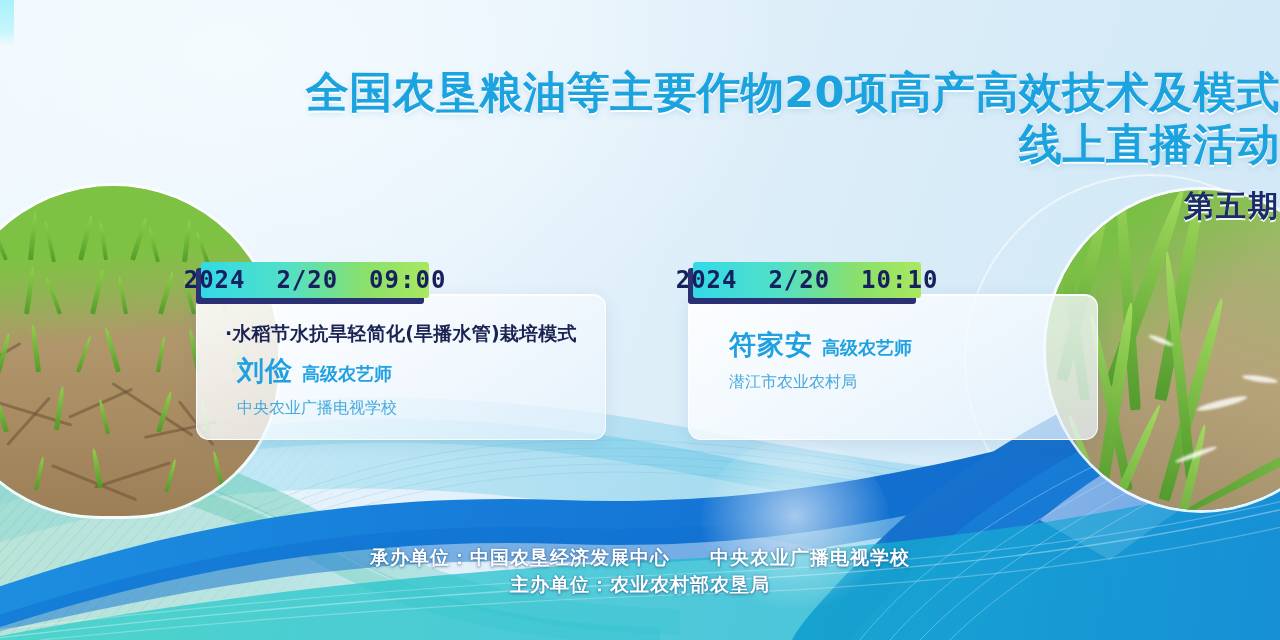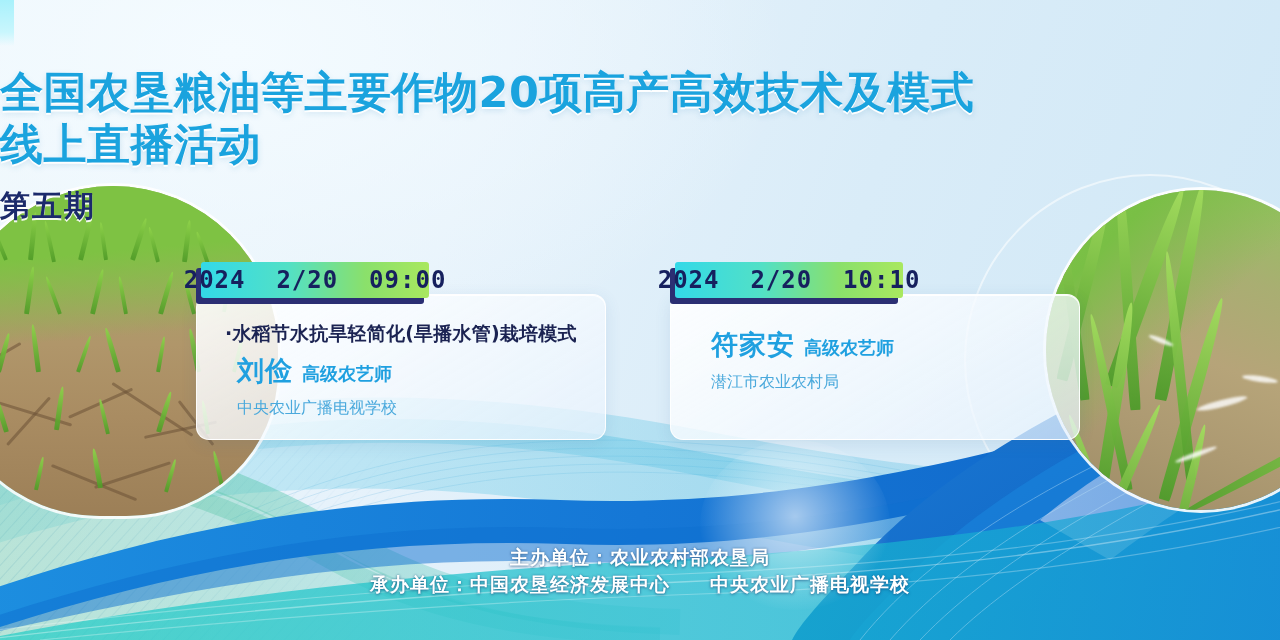--- a/index.html
+++ b/index.html
@@ -56,7 +56,7 @@
   .rblade{position:absolute;background:linear-gradient(180deg,#a3dc5e,#4e9b2a);border-radius:55% 55% 8% 8%;transform-origin:50% 100%;opacity:.95;}
   .glint{position:absolute;background:rgba(255,255,255,.8);border-radius:50%;filter:blur(1px);}
   
-  .title-block{position:absolute;left:0;right:0;top:66px;text-align:left;}
+  .title-block{position:absolute;left:0;right:0;top:66px;text-align:right;}
   .title-line{
     font-family:"DejaVu Sans","Liberation Sans",sans-serif;
     font-weight:bold;font-size:43px;line-height:52px;letter-spacing:.5px;

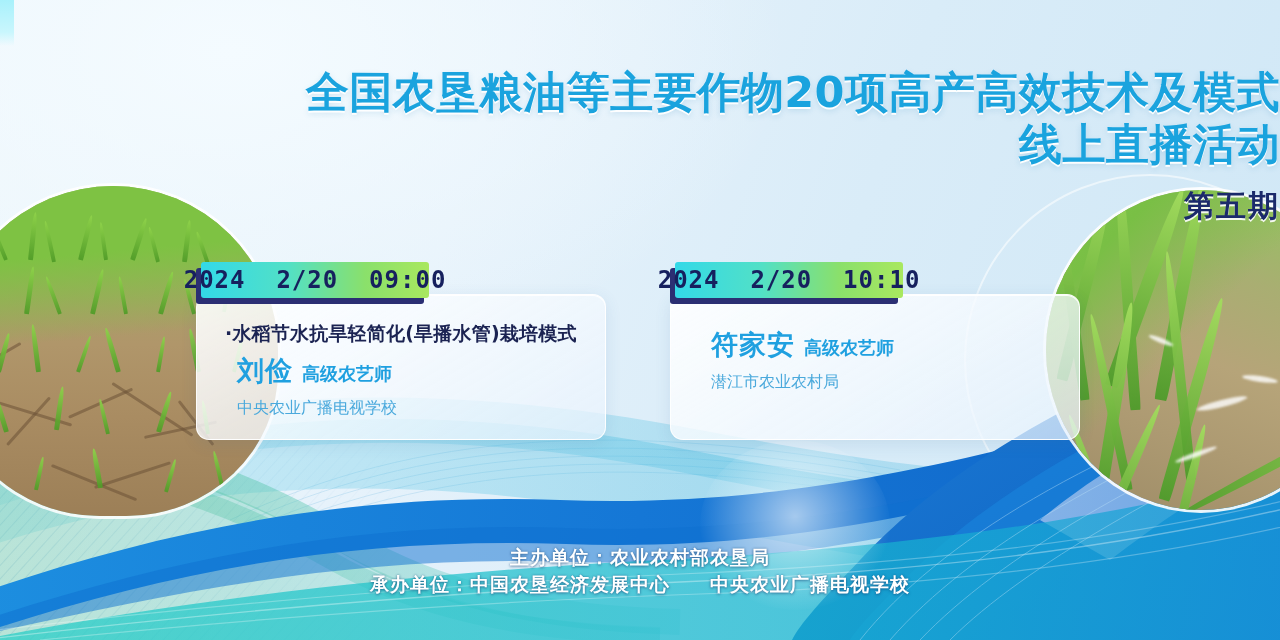--- a/index.html
+++ b/index.html
@@ -72,7 +72,7 @@
   .cards{position:absolute;left:0;top:262px;width:1280px;height:190px;}
   .card{position:absolute;width:410px;}
   .card-1{left:196px;}
-  .card-2{left:670px;}
+  .card-2{left:688px;}
   .badge-wrap{position:relative;height:40px;z-index:3;}
   .badge-shadow{
     position:absolute;left:0;top:6px;width:228px;height:36px;

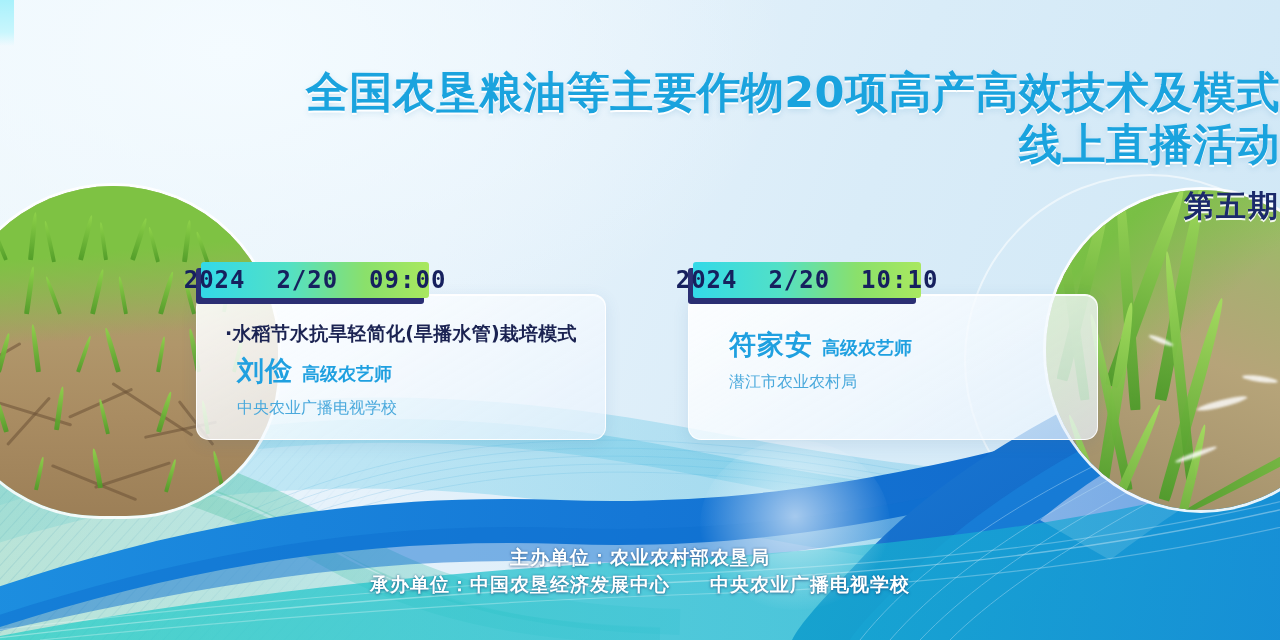--- a/index.html
+++ b/index.html
@@ -337,8 +337,8 @@
   </div>
 
   <div class="footer">
+    <div class="footer-line">承办单位：中国农垦经济发展中心　　中央农业广播电视学校</div>
     <div class="footer-line">主办单位：农业农村部农垦局</div>
-    <div class="footer-line">承办单位：中国农垦经济发展中心　　中央农业广播电视学校</div>
   </div>
 
 </div>

